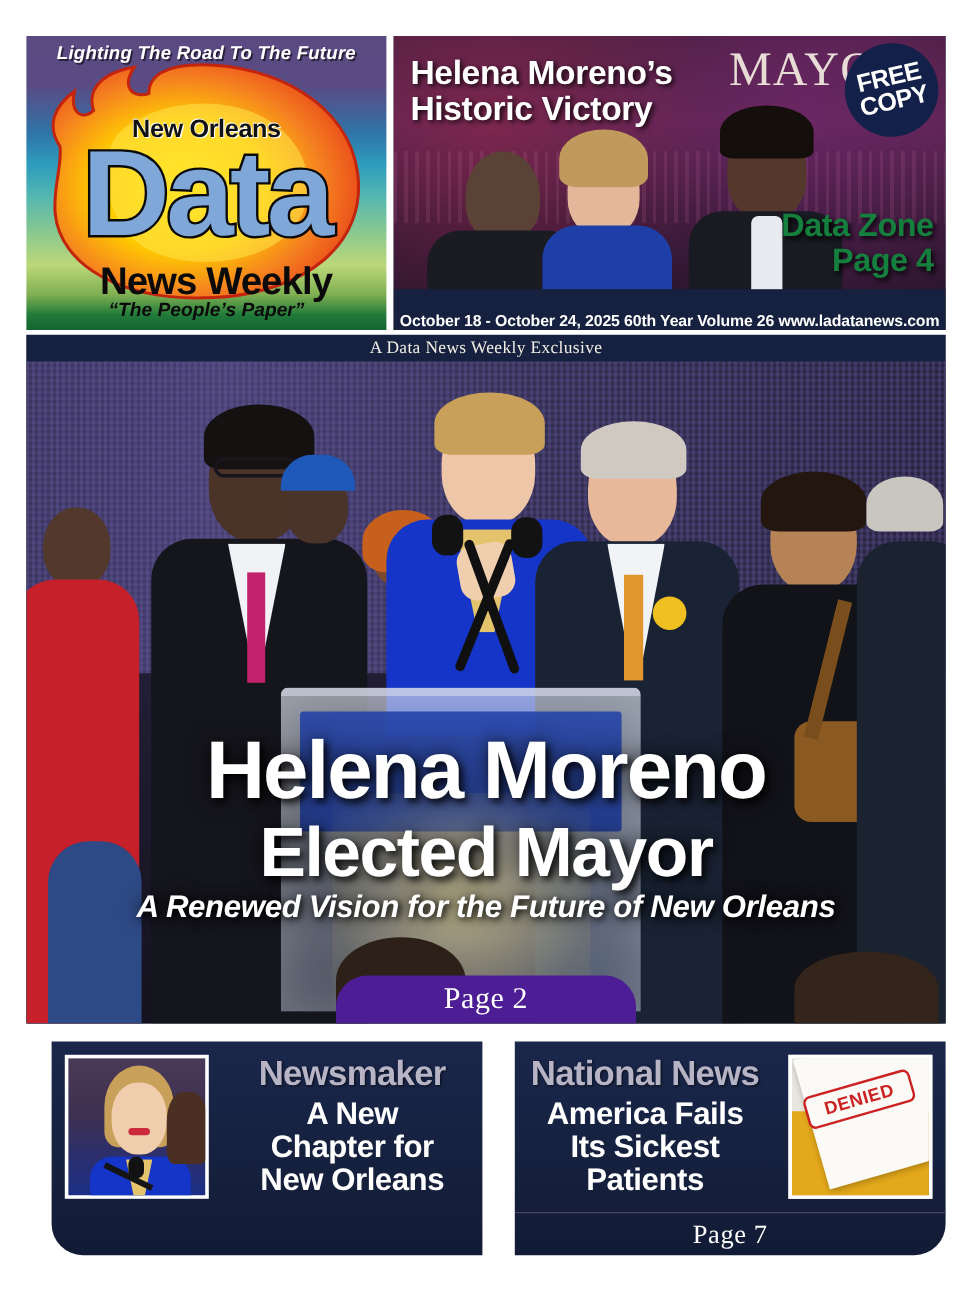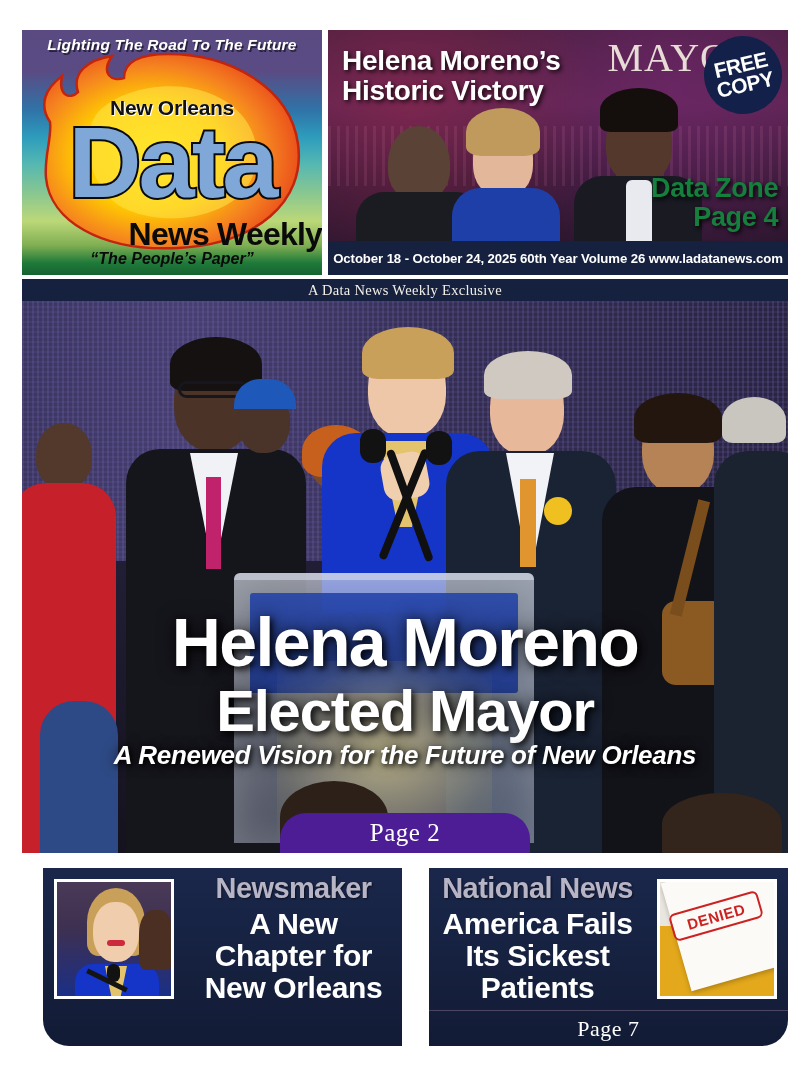--- a/index.html
+++ b/index.html
@@ -60,7 +60,7 @@
   }
   .mh-weekly {
     position: absolute; top: 186px; left: 0; width: 100%;
-    text-align:right; z-index: 5;
+    text-align:center; z-index: 5;
     font-weight: bold; font-size: 32px; color: #0a0a0a;
     letter-spacing: -0.8px;
     padding-left: 16px;

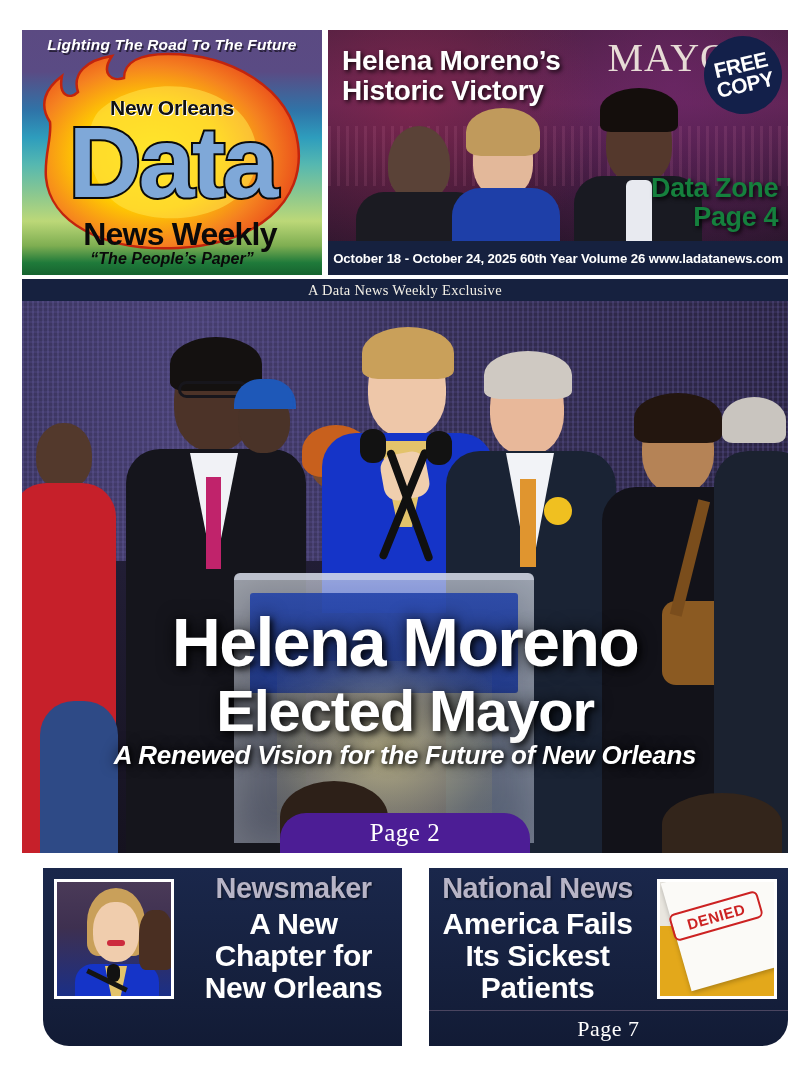--- a/index.html
+++ b/index.html
@@ -130,7 +130,7 @@
   .dateline {
     position:absolute; left:0; bottom:0; width:100%; height:34px; z-index: 11;
     background:#16213f;
-    display:flex; align-items:center; justify-content:center;
+    display:flex; align-items:flex-end; justify-content:center;
     color:#fff; font-weight:bold; font-size:13.2px; letter-spacing:-0.1px;
   }
 

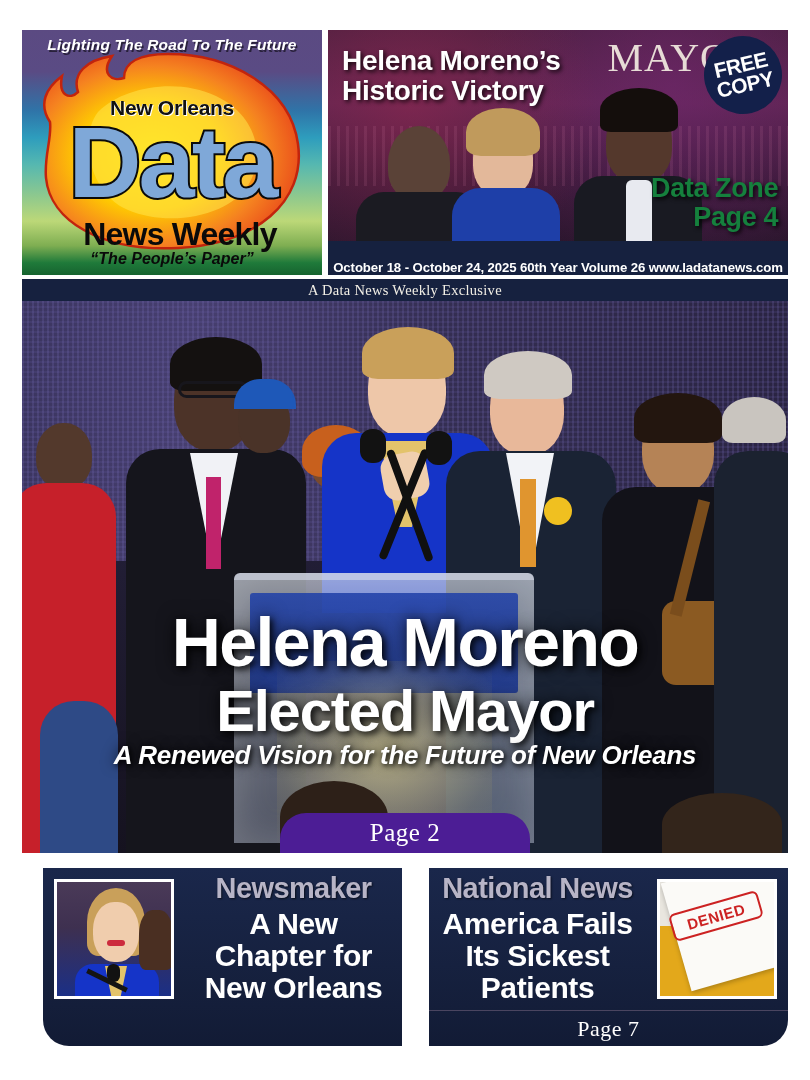--- a/index.html
+++ b/index.html
@@ -246,7 +246,7 @@
     text-shadow: 1px 1px 2px rgba(0,0,0,.6);
   }
   .teaser-head {
-    font-size: 30px; font-weight:bold; color:#ffffff;
+    font-size: 26px; font-weight:bold; color:#ffffff;
     line-height:1.06; text-align:center; margin-top:5px;
     letter-spacing:-0.4px;
   }

